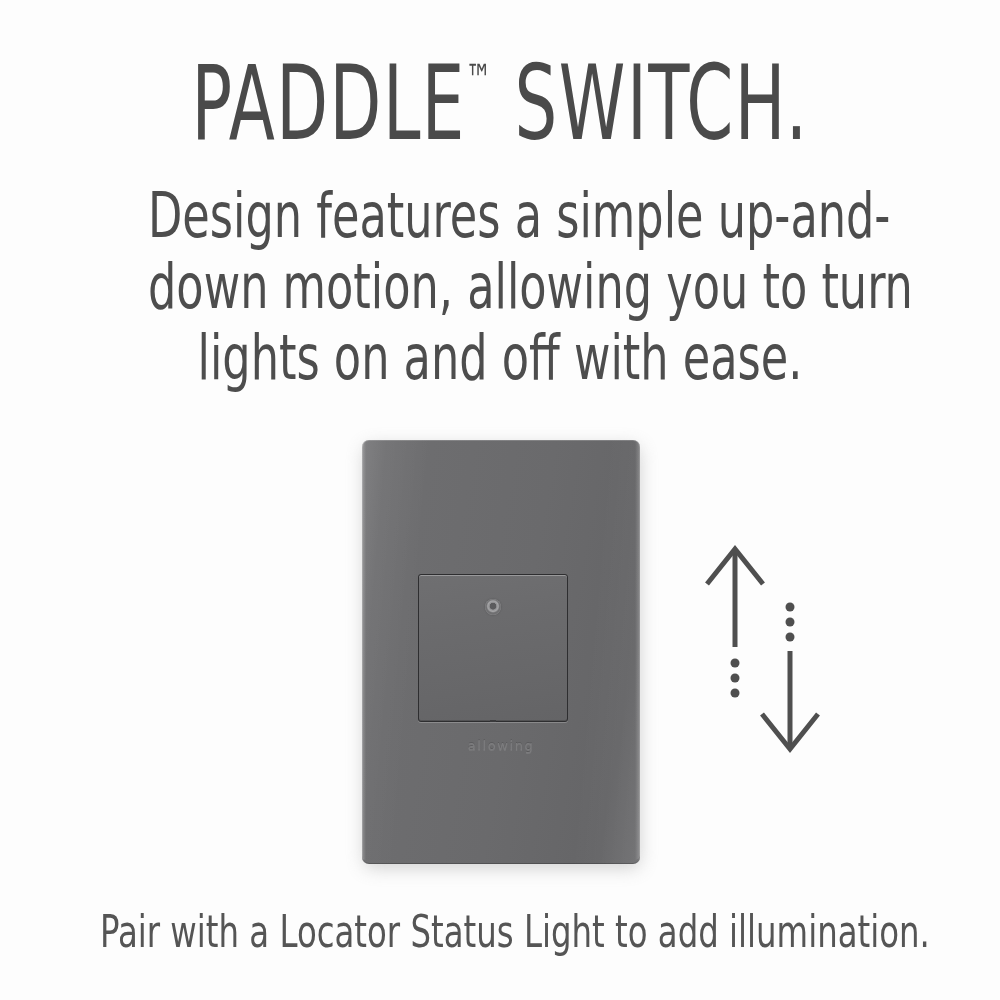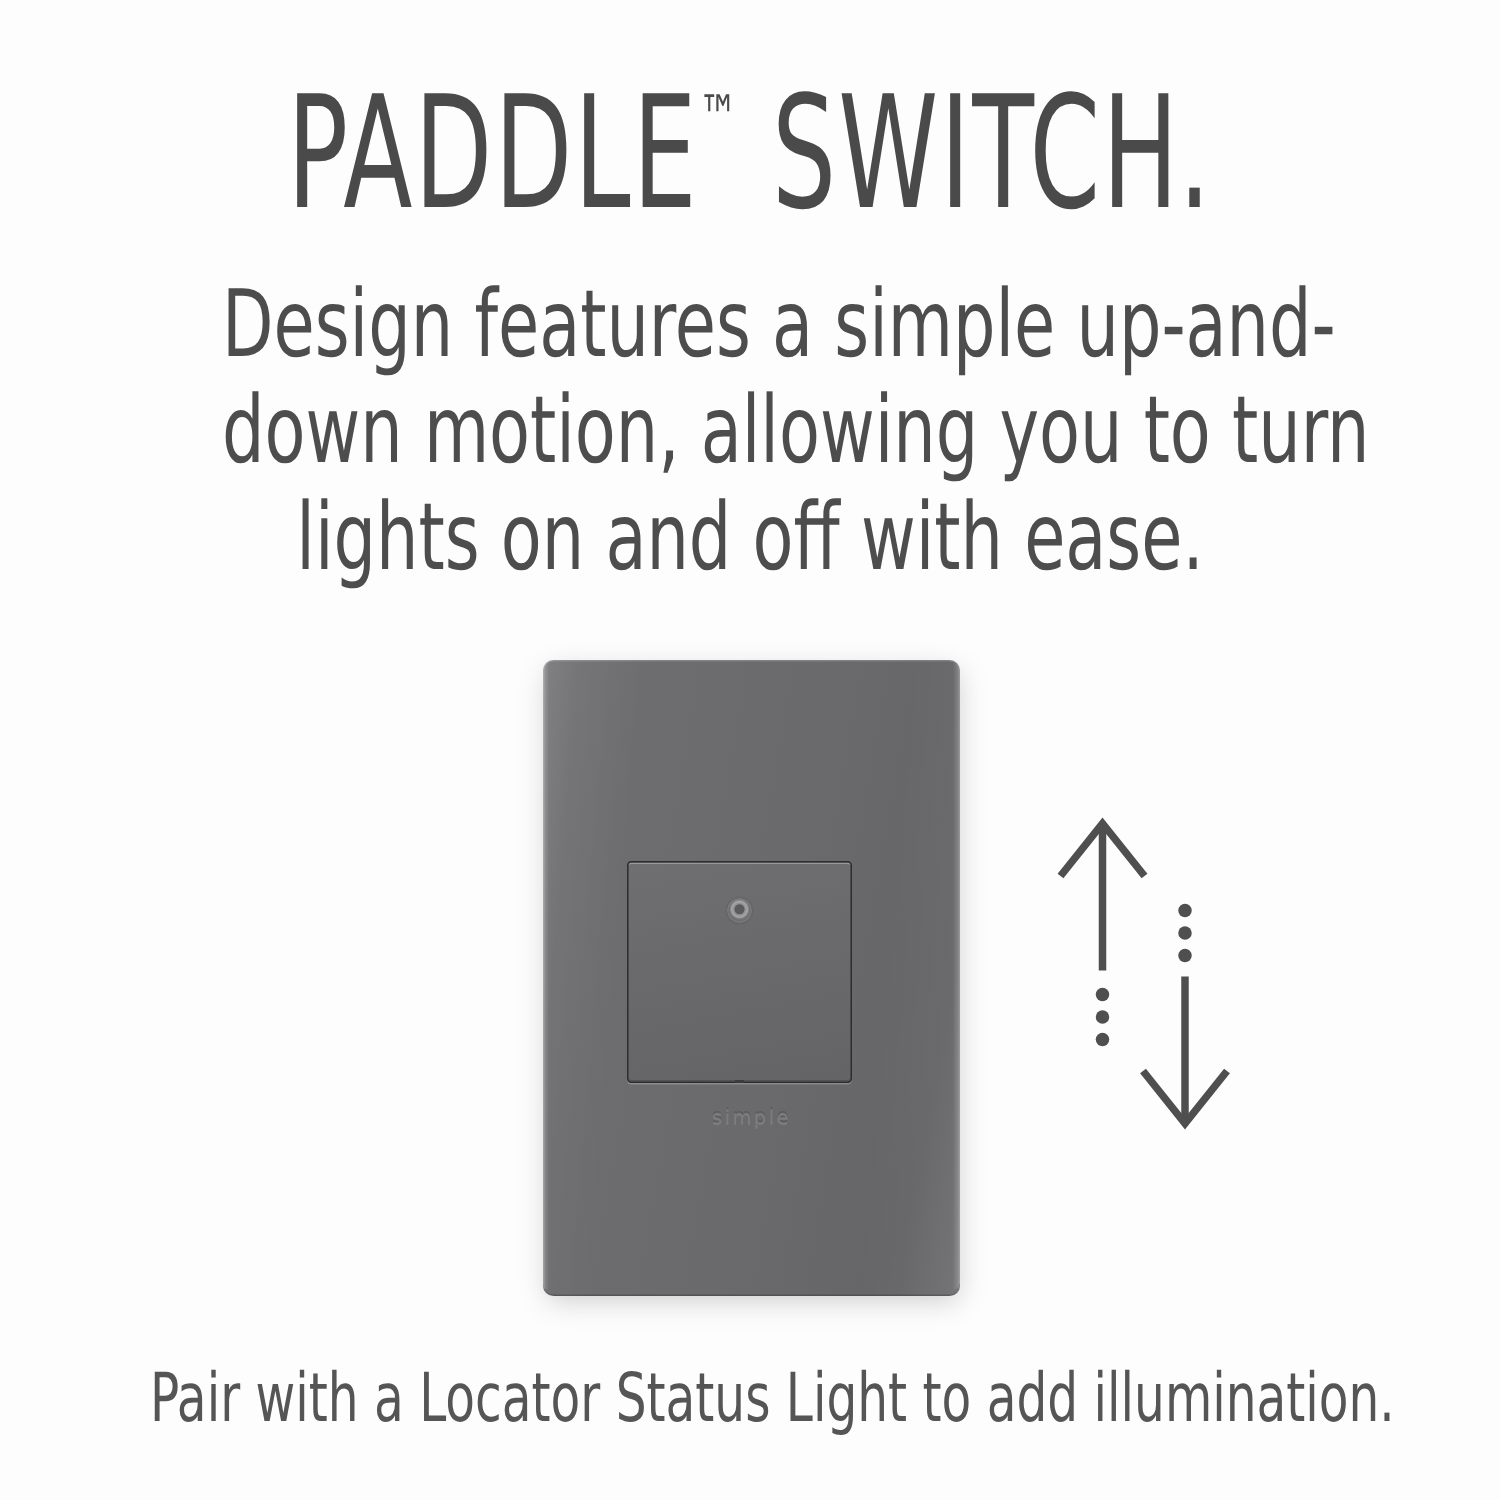--- a/index.html
+++ b/index.html
@@ -229,7 +229,7 @@
       </div>
     </div>
 
-    <div class="legrand">simple</div>
+    <div class="legrand">allowing</div>
   </div>
 </div>
 

